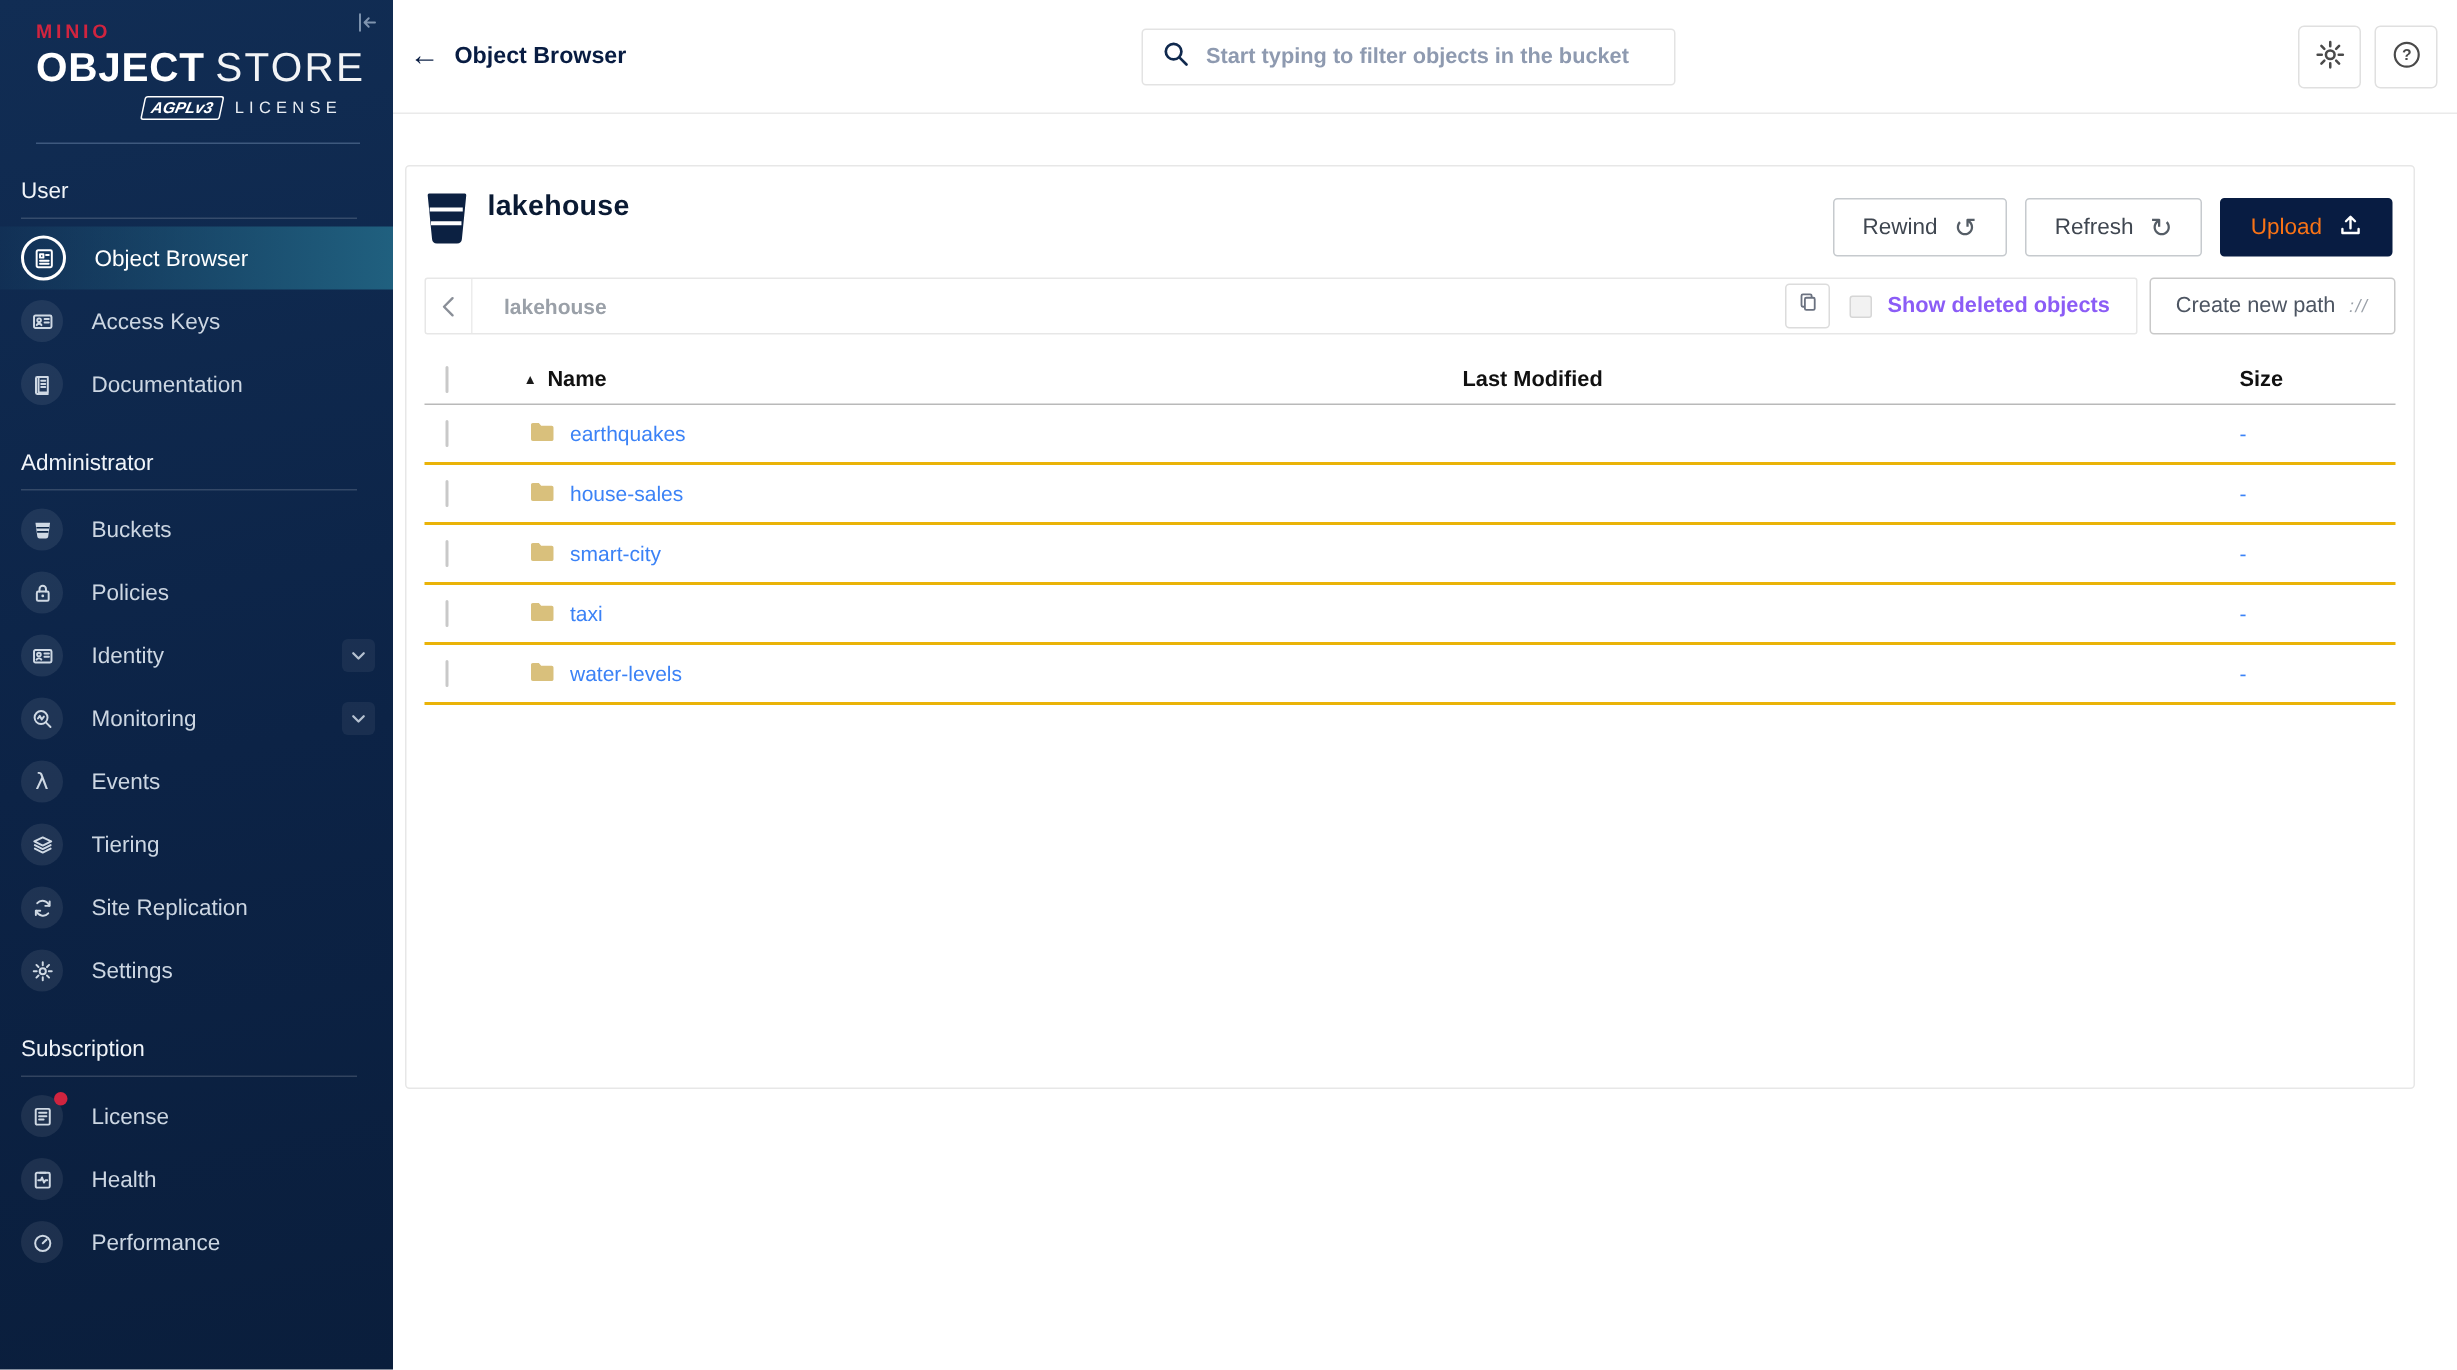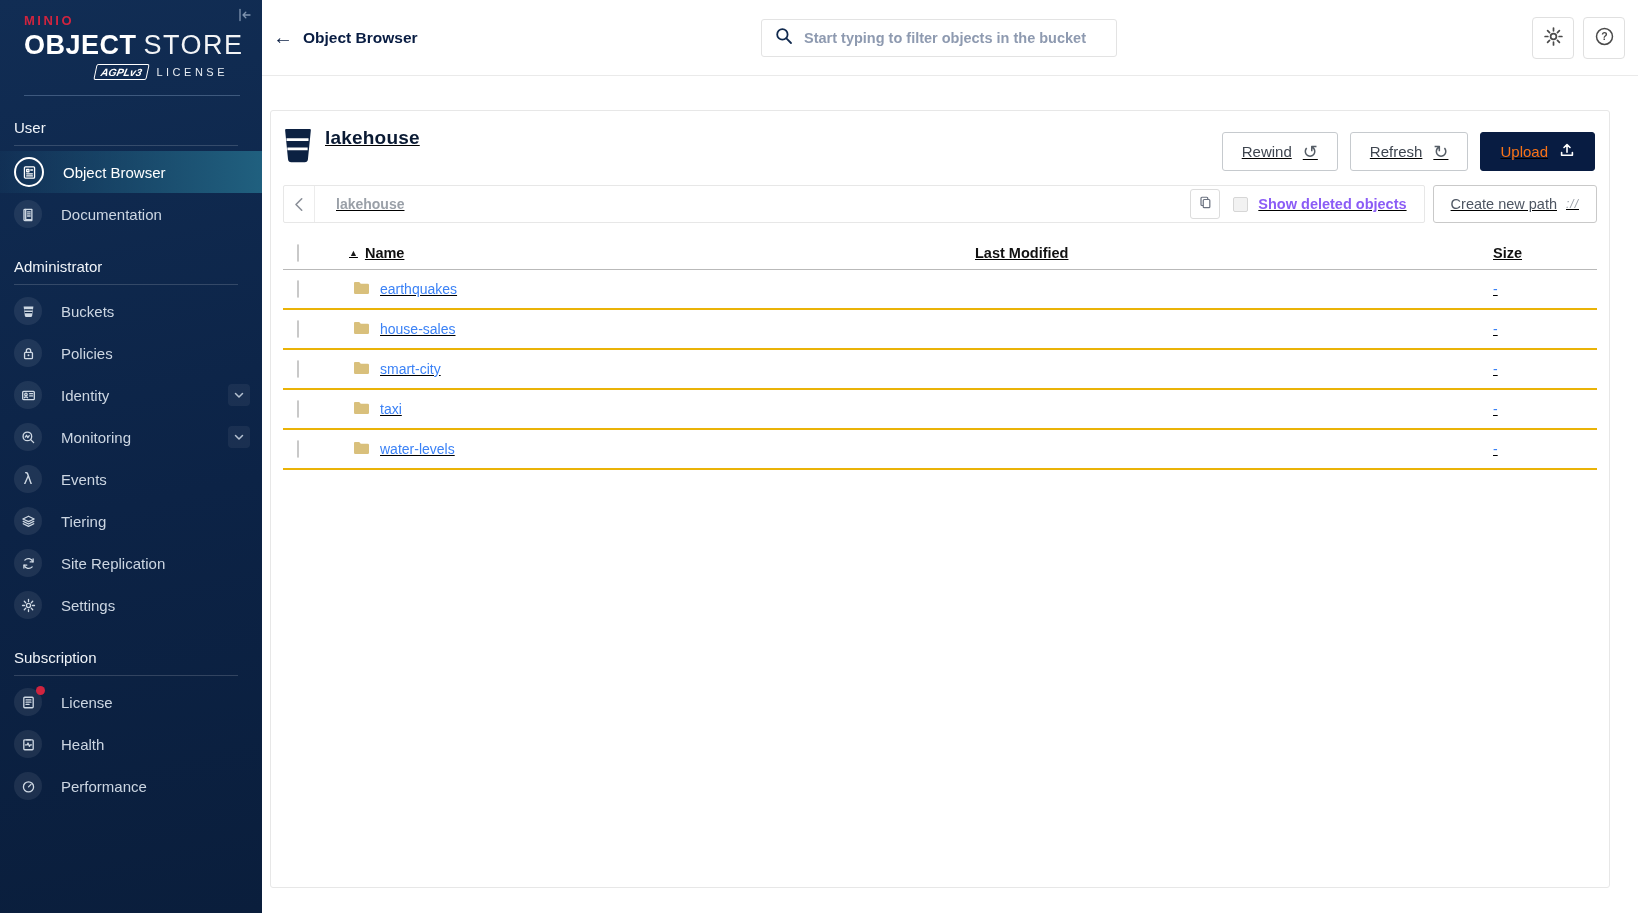--- a/index.html
+++ b/index.html
@@ -52,7 +52,7 @@
     display:flex; align-items:center; justify-content:center; cursor:pointer; color:#4a4a4a; }
 
   .content { flex:1; padding:34px 0 0 30px; background:#fff; }
-  .card { width:1340px; height:778px; border:1px solid #e7e7e7; border-radius:3px; background:#fff; padding:0 12px;text-decoration:underline; }
+  .card { width:1340px; height:616px; border:1px solid #e7e7e7; border-radius:3px; background:#fff; padding:0 12px; }
 
   .card-header { display:flex; align-items:flex-start; padding:16px 2px 12px 0; }
   .bh-text { margin-left:13px; }

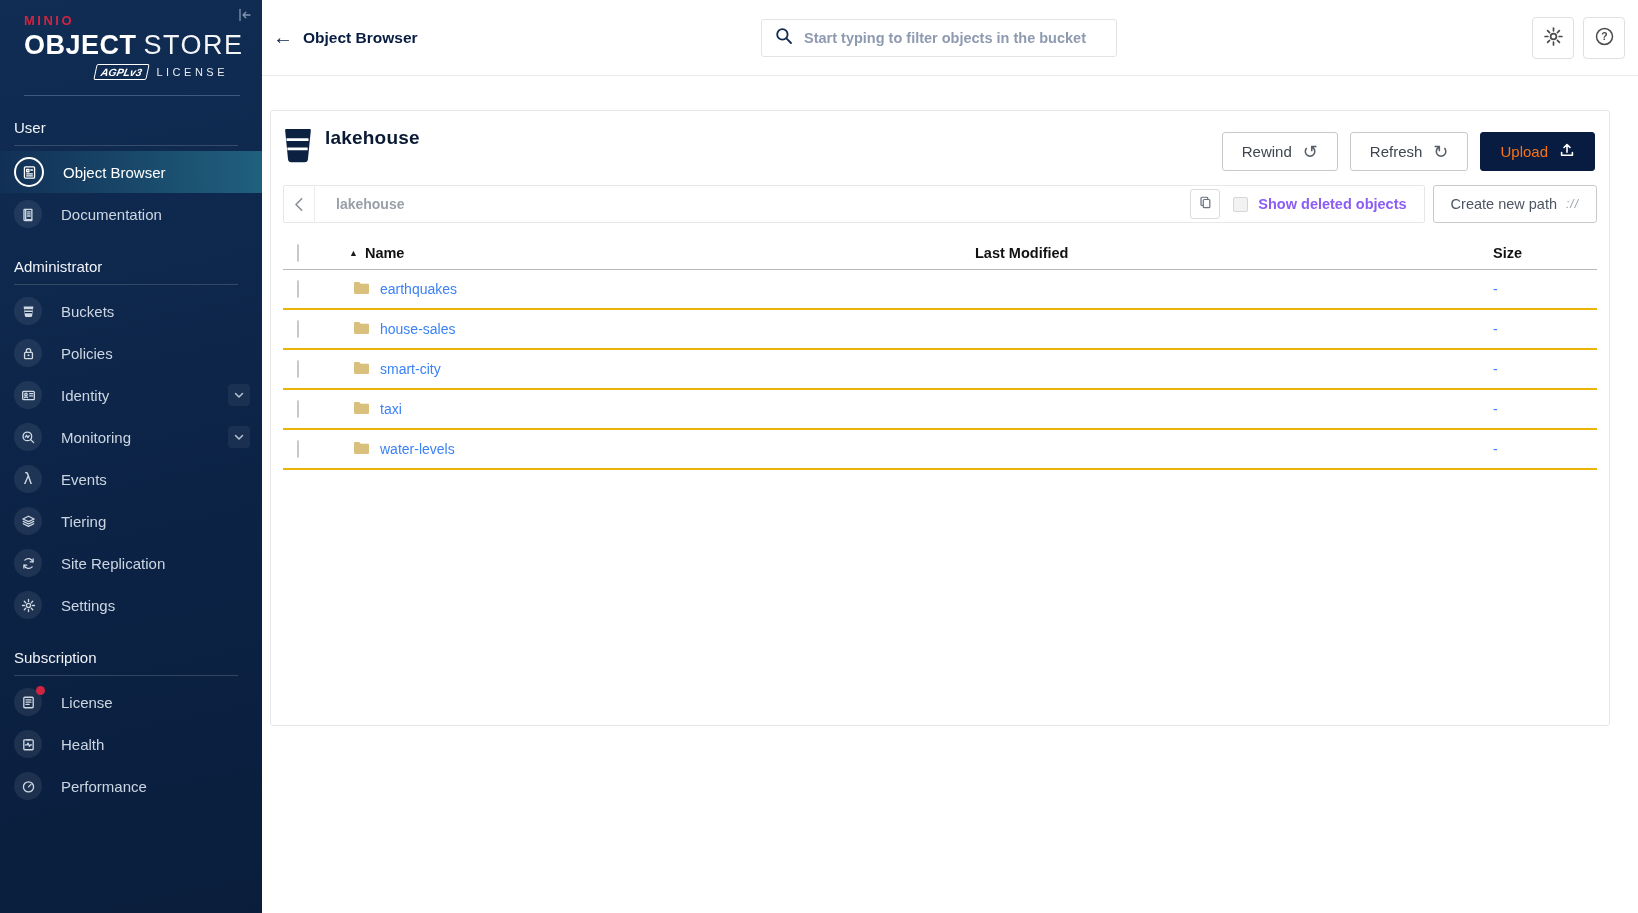--- a/index.html
+++ b/index.html
@@ -125,6 +125,16 @@
             </svg>
           </span>
           <span>Object Browser</span>
+        </div>
+        <div class="side-item">
+          <span class="icon-circle">
+            <svg width="15" height="15" viewBox="0 0 16 16" fill="none" stroke="currentColor" stroke-width="1.4" stroke-linecap="round" stroke-linejoin="round">
+              <rect x="1.8" y="3.6" width="12.4" height="8.8" rx="1"></rect>
+              <circle cx="5.4" cy="6.9" r="1.3"></circle>
+              <path d="M3.7 10.4c.4-1.3 3-1.3 3.4 0M9.3 6h3M9.3 8.6h3"></path>
+            </svg>
+          </span>
+          <span>Access Keys</span>
         </div>
         <div class="side-item">
           <span class="icon-circle">

